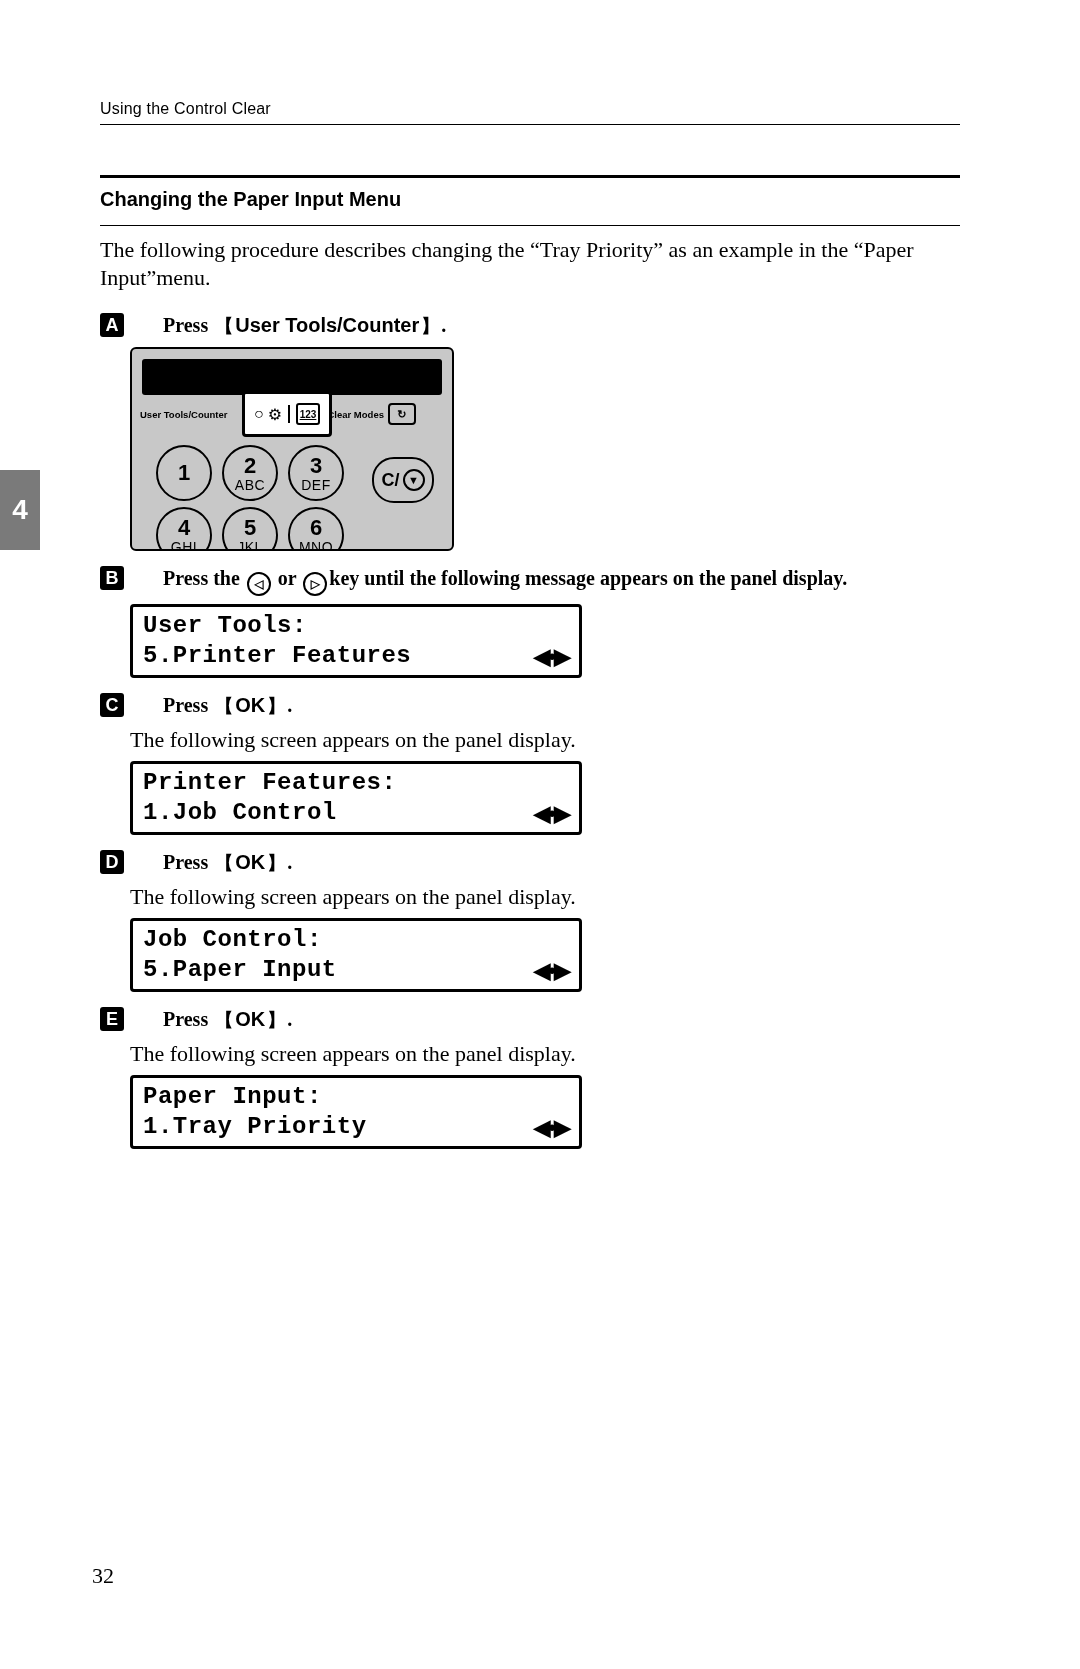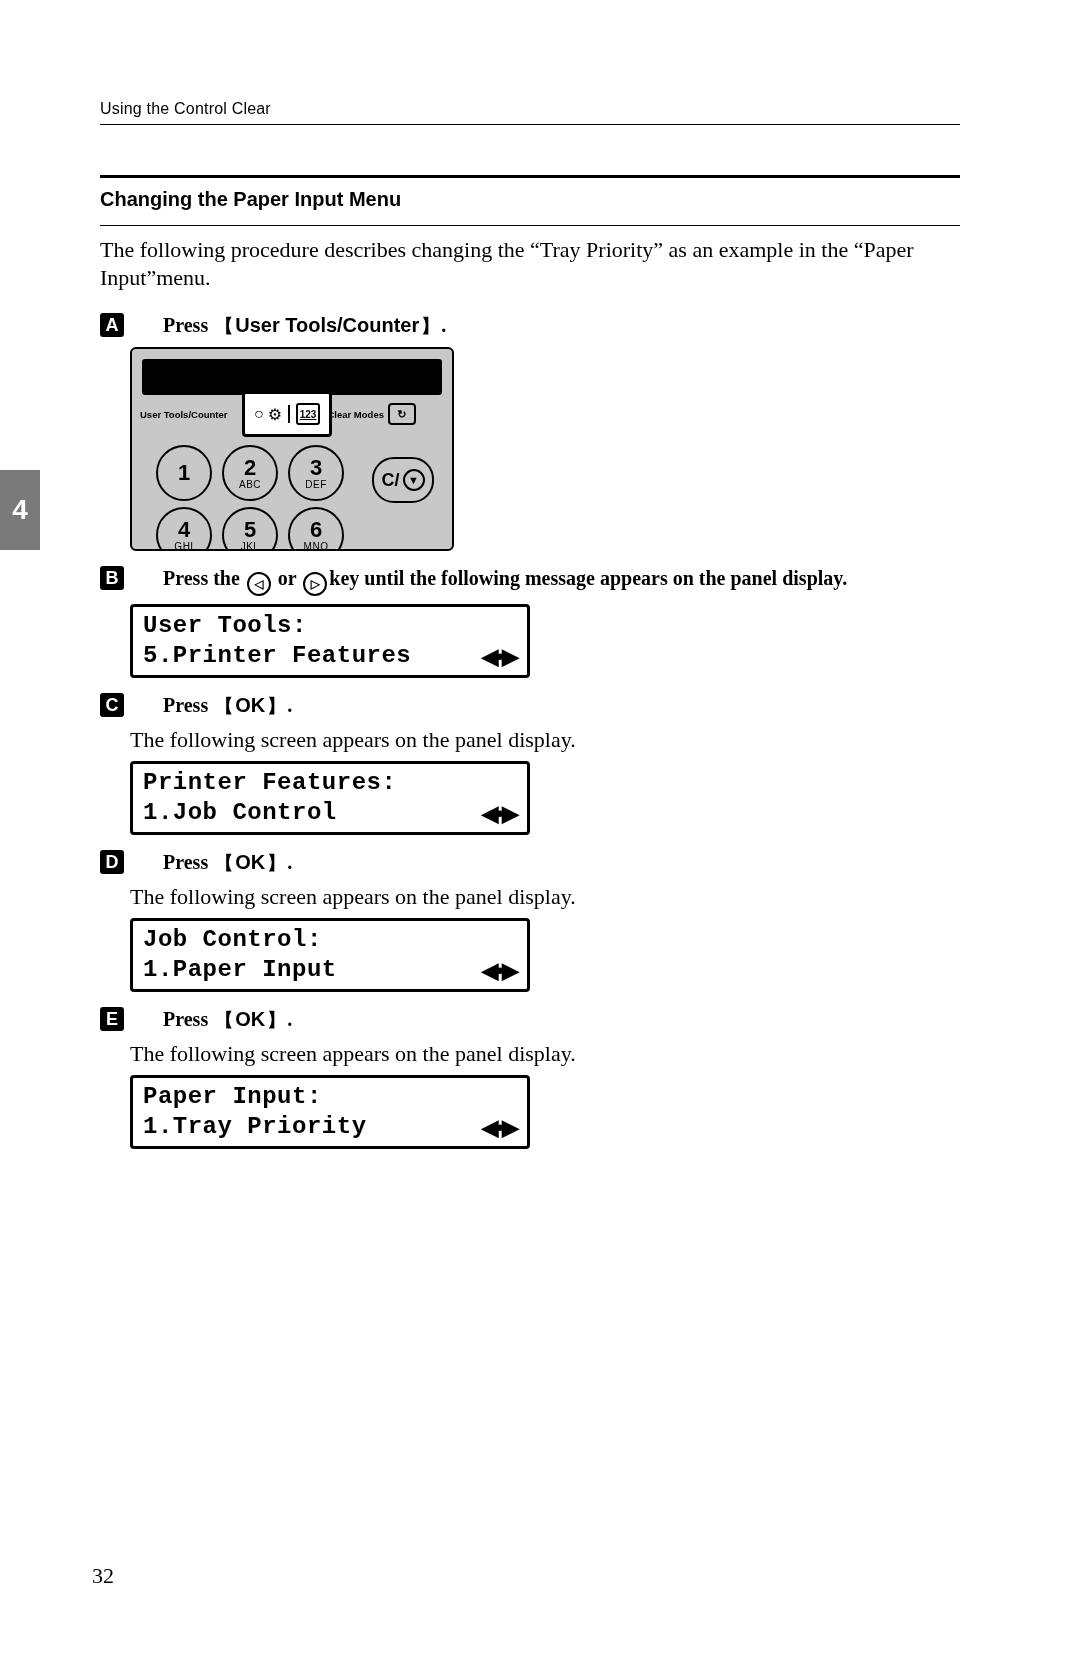--- a/index.html
+++ b/index.html
@@ -240,7 +240,7 @@
     font-family: Arial, Helvetica, sans-serif;
   }
   .key .num { font-weight: 700; font-size: 22px; line-height: 1; }
-  .key .sub { font-size: 10px; line-height: 1; margin-top: 1px; letter-spacing: .5px; }
+  .key .sub { font-size: 14px; line-height: 1; margin-top: 1px; letter-spacing: .5px; }
   .clear-key {
     position: absolute;
     right: 18px;

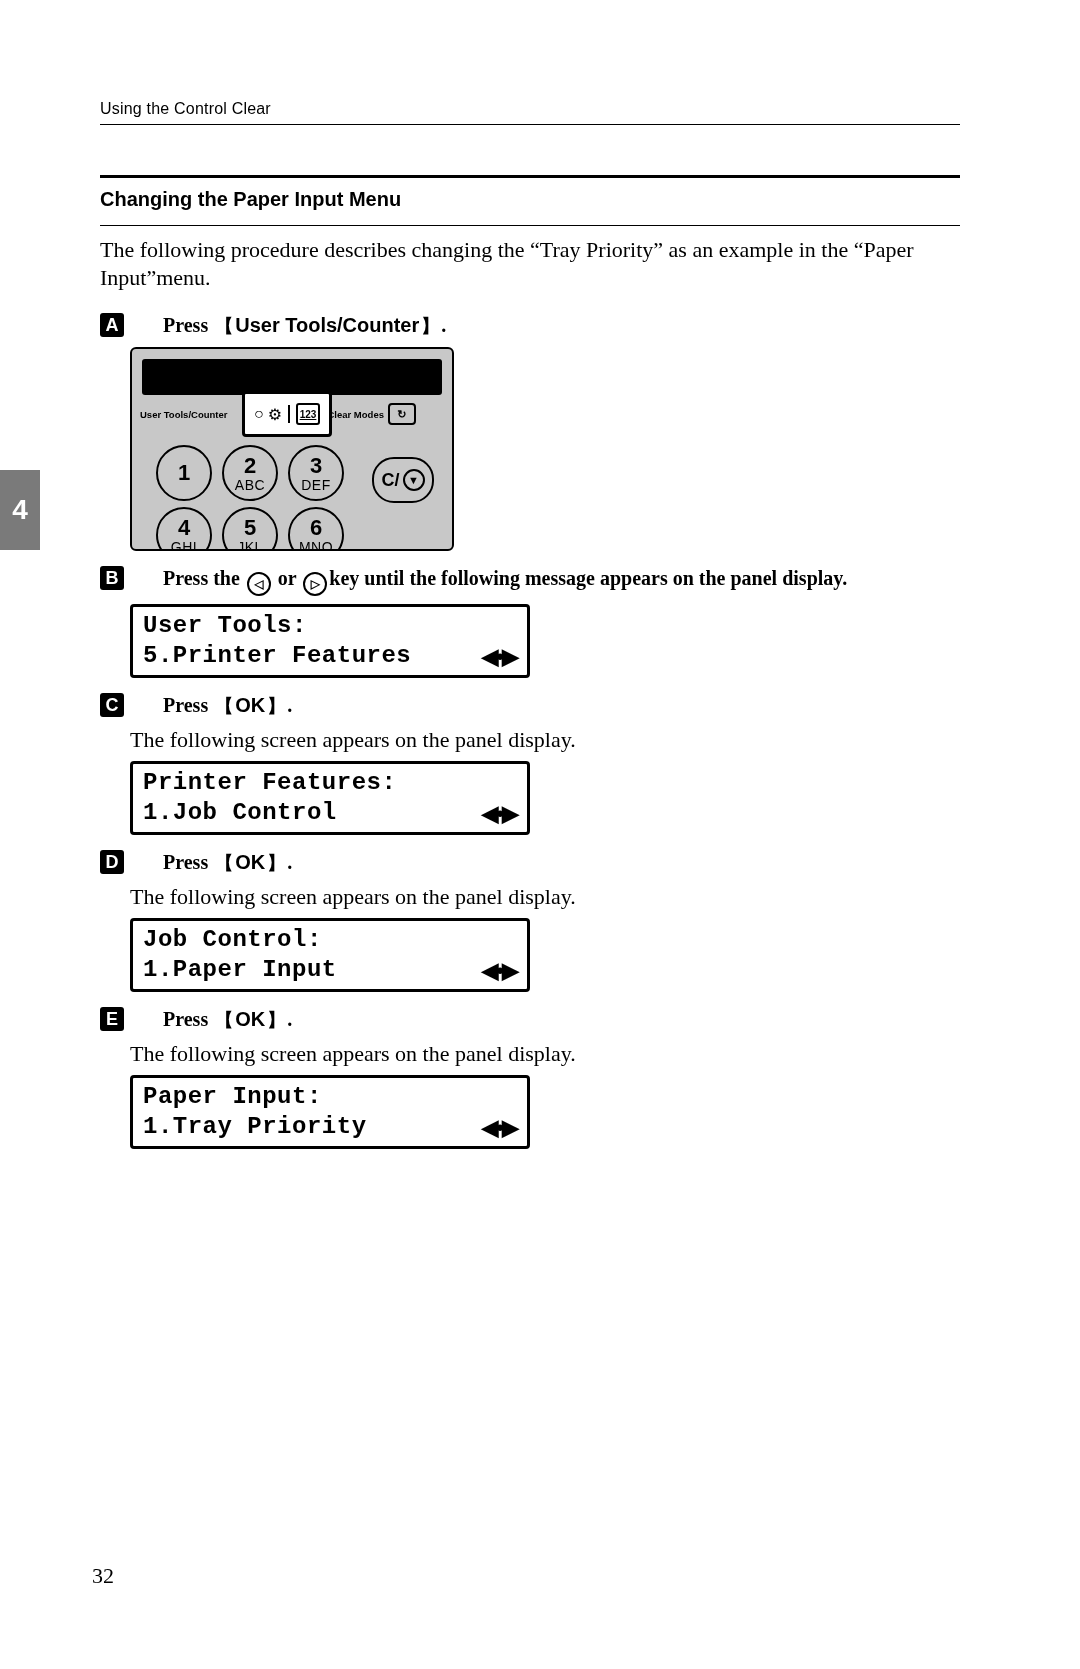--- a/index.html
+++ b/index.html
@@ -271,7 +271,7 @@
 
   
   .lcd {
-    width: 400px;
+    width: 452px;
     border: 3px solid #000;
     border-radius: 4px;
     padding: 4px 10px 4px 10px;

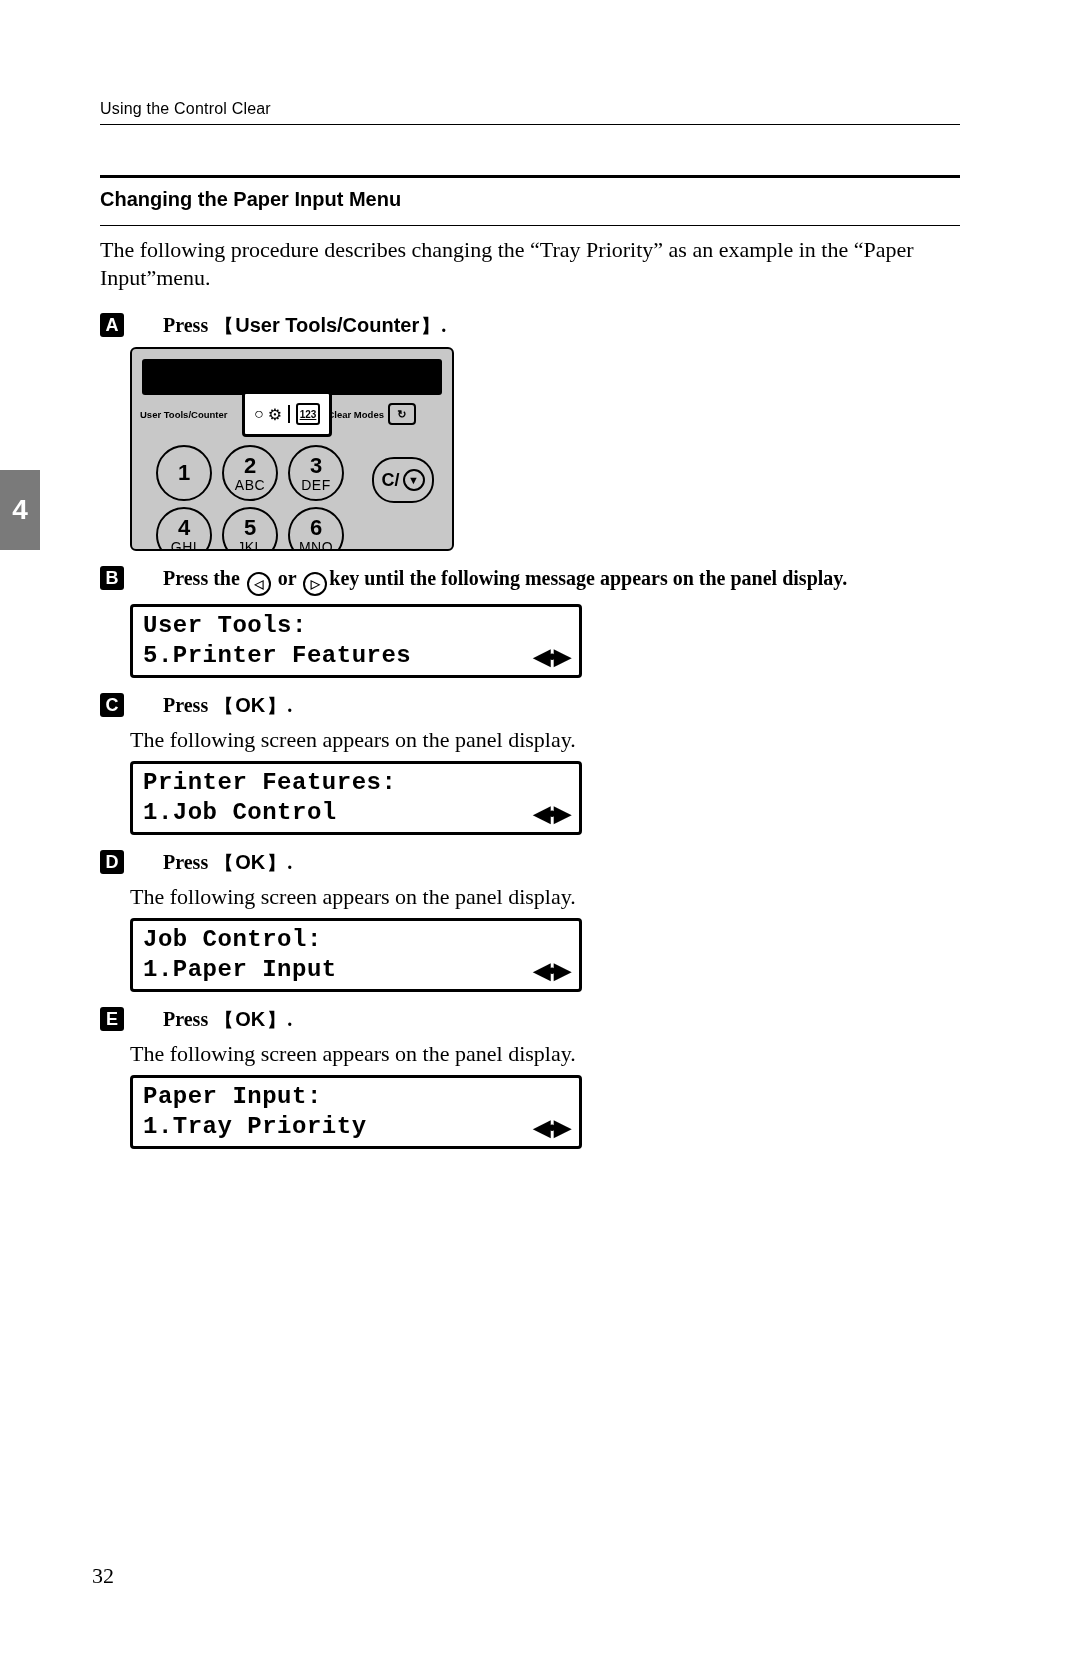--- a/index.html
+++ b/index.html
@@ -421,7 +421,7 @@
     <div class="lcd">
       <div>Job Control:</div>
       <div class="row2">
-        <span>1.Paper Input</span>
+        <span>5.Paper Input</span>
         <span class="nav-arrows">◀•▶</span>
       </div>
     </div>

